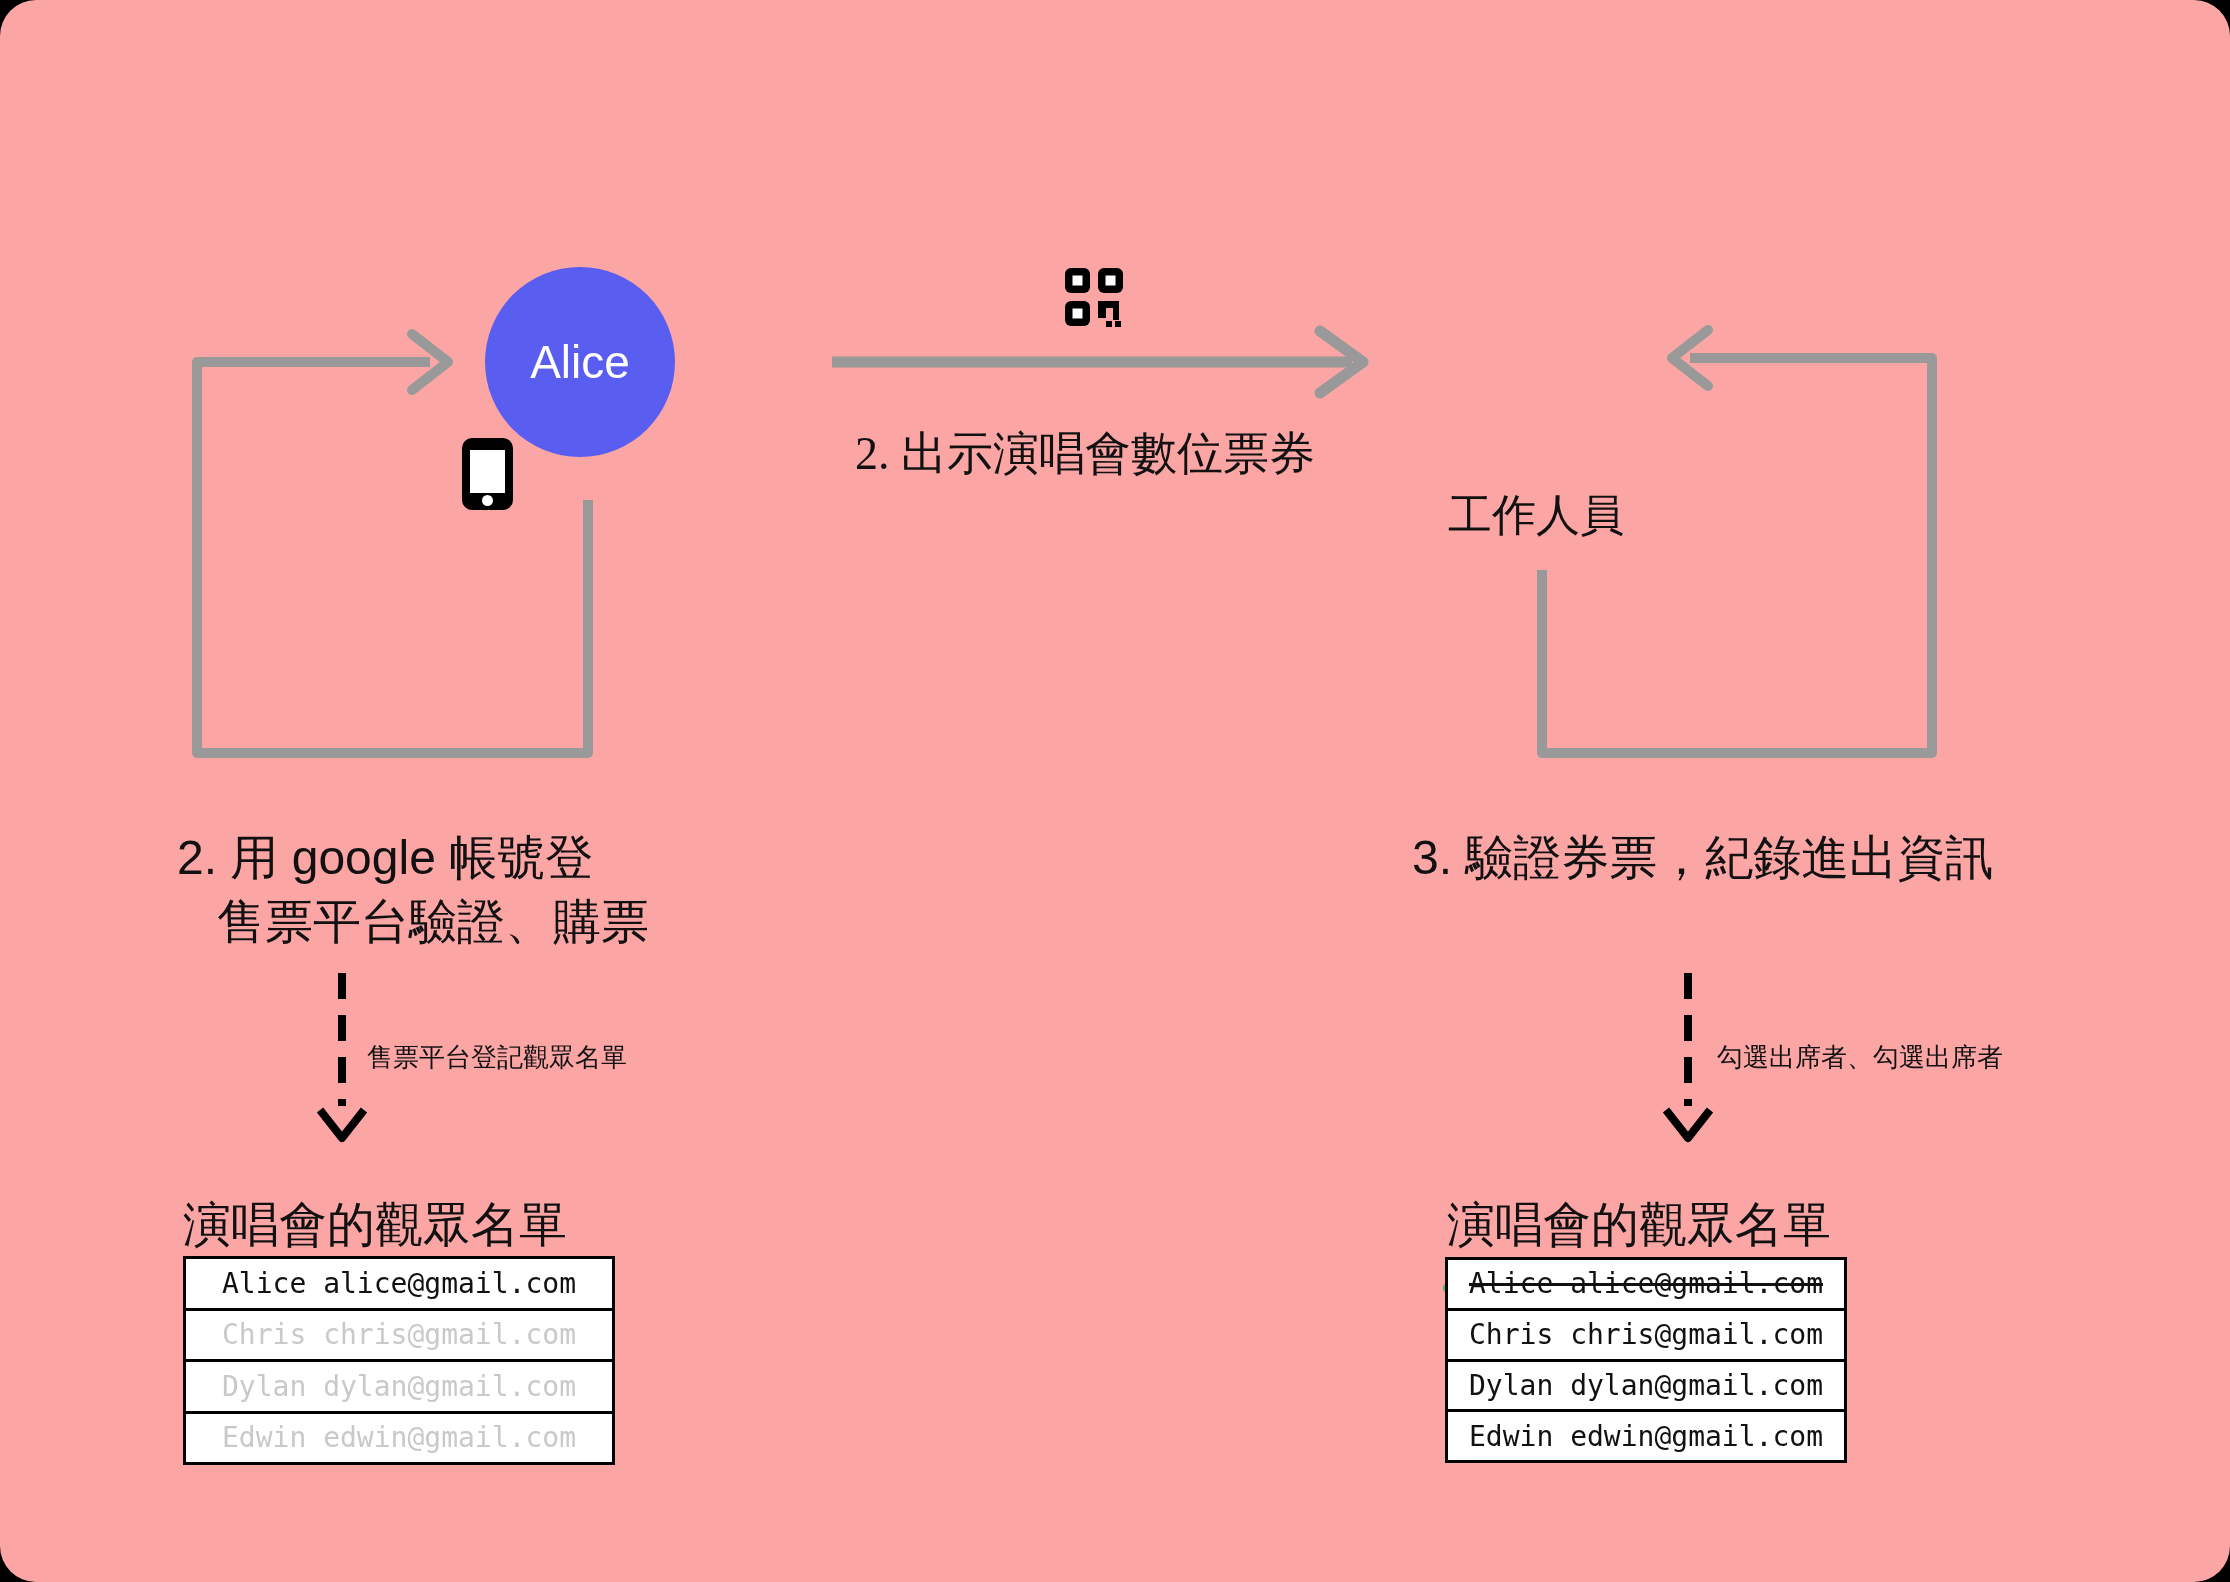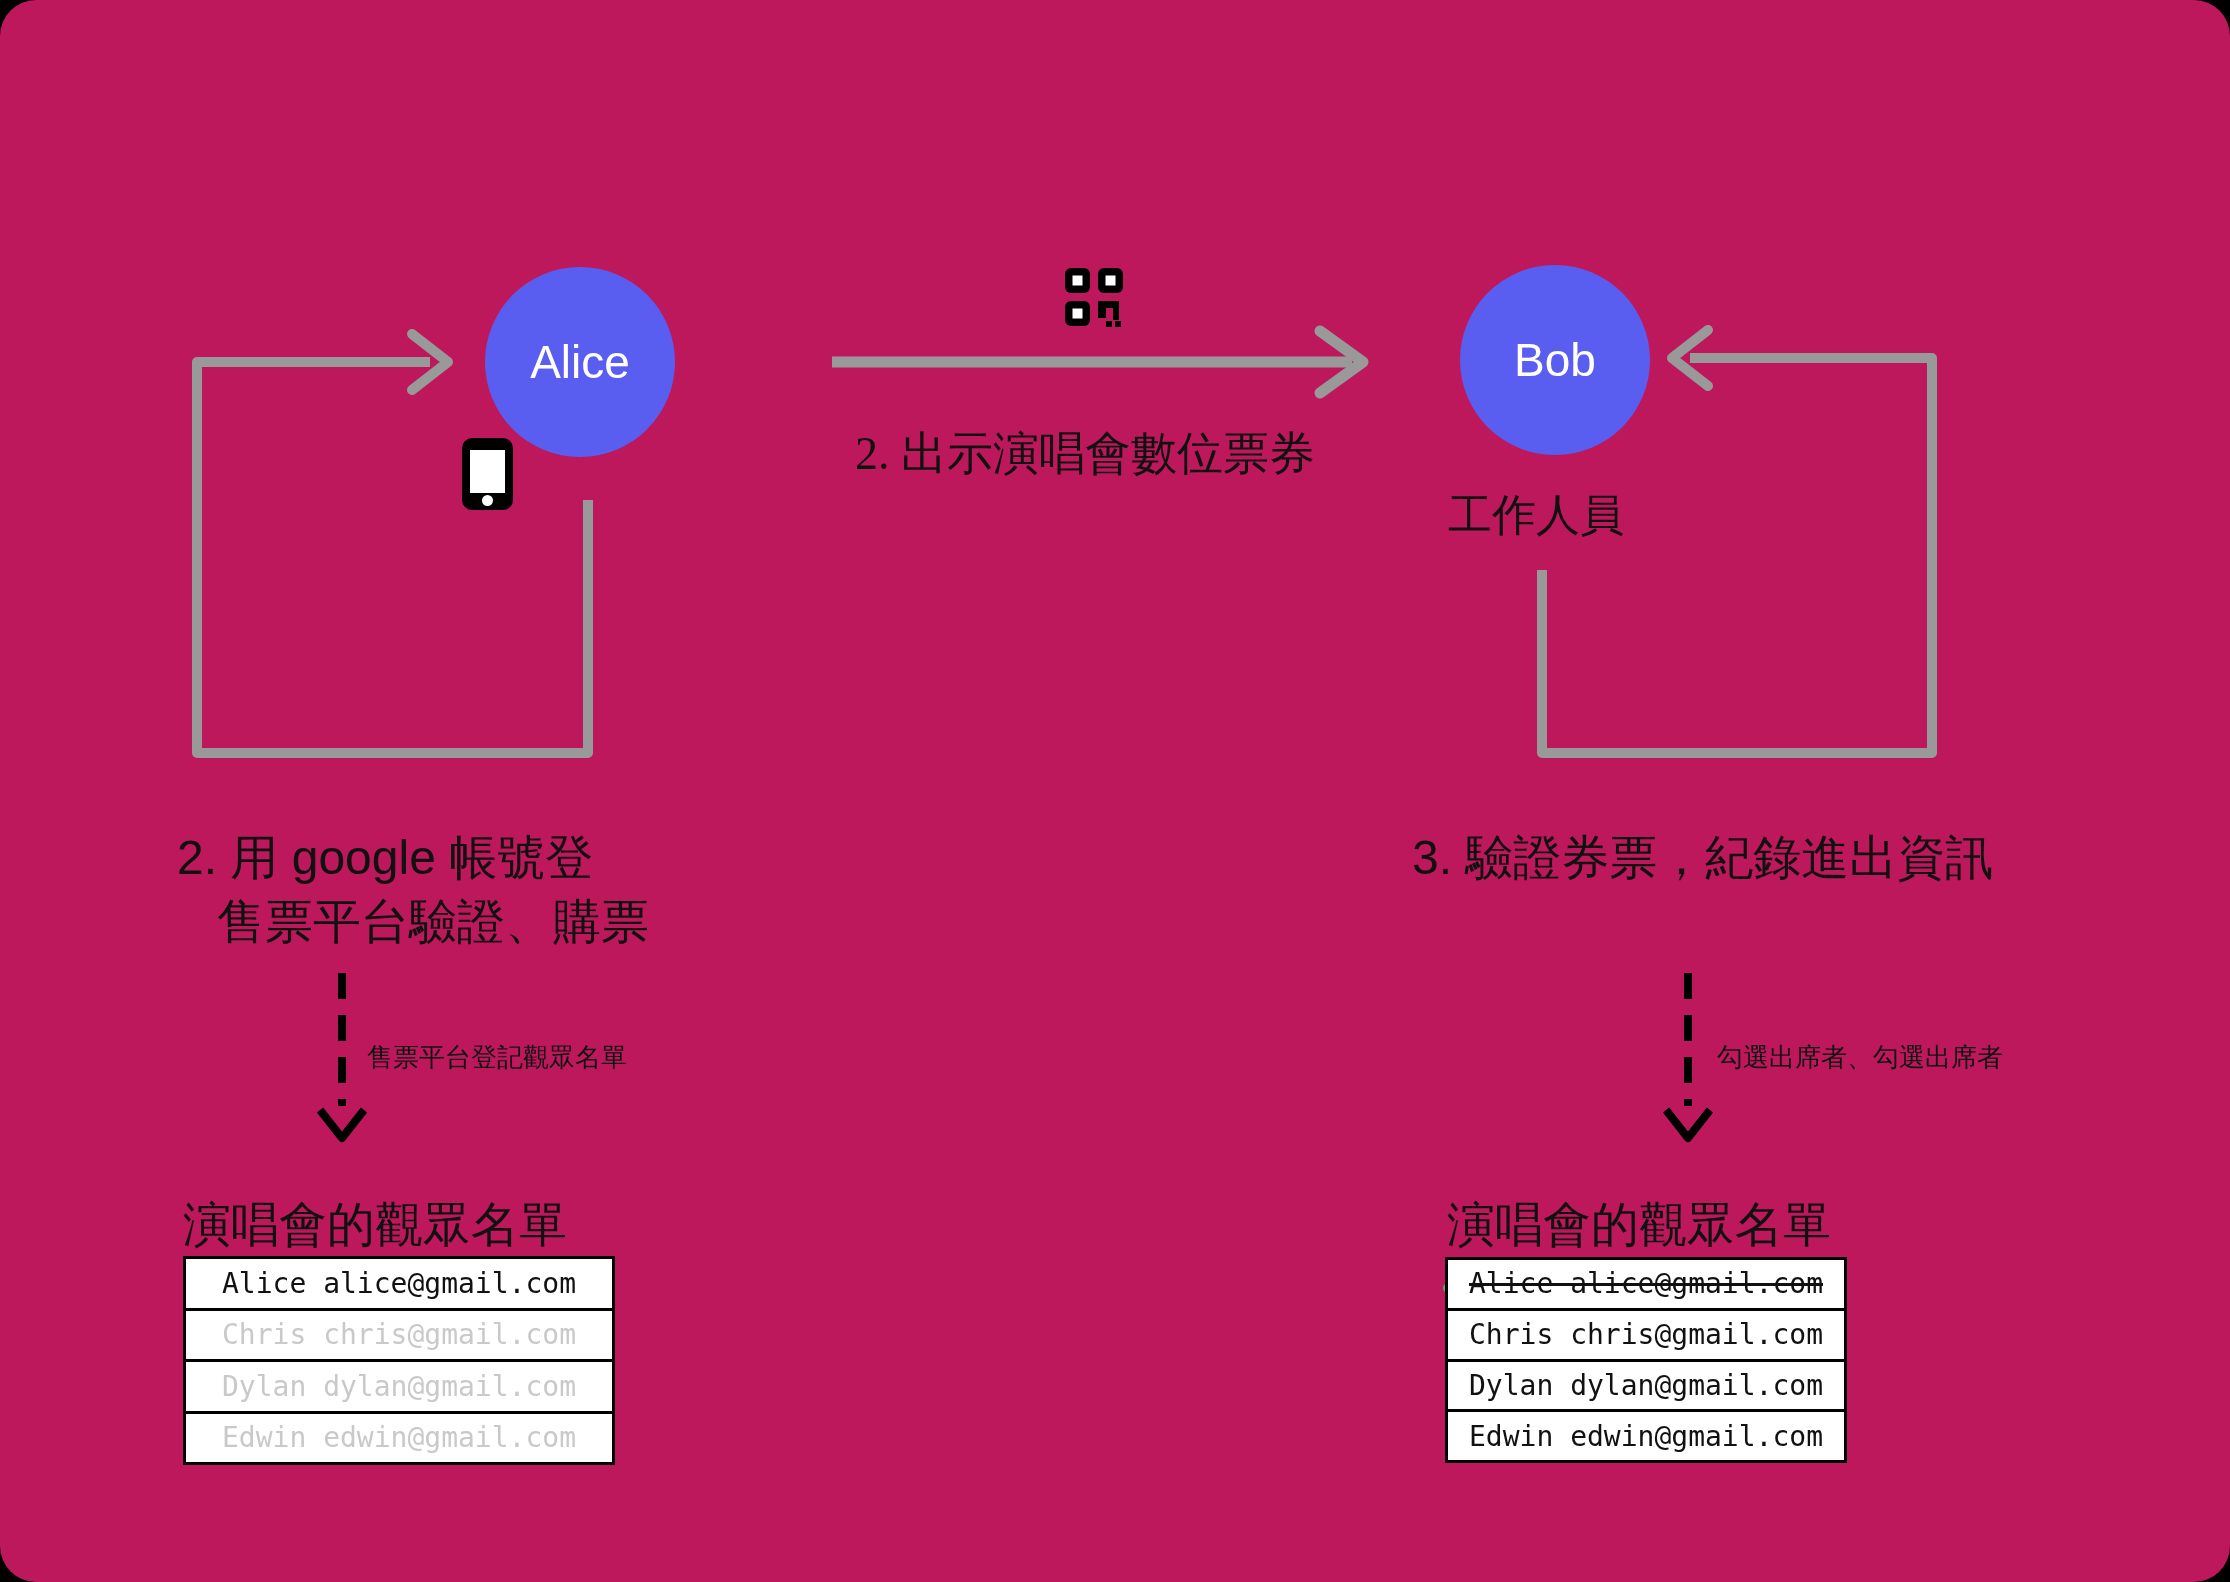--- a/index.html
+++ b/index.html
@@ -4,7 +4,7 @@
 <style>
   html,body{margin:0;padding:0;background:#000;}
   .canvas{
-    position:relative;width:2230px;height:1582px;background:#be185d;
+    position:relative;width:2230px;height:1582px;background:#fca5a5;
     border-radius:36px;overflow:hidden;
     font-family:"Liberation Sans","DejaVu Sans",sans-serif;color:#111;
   }

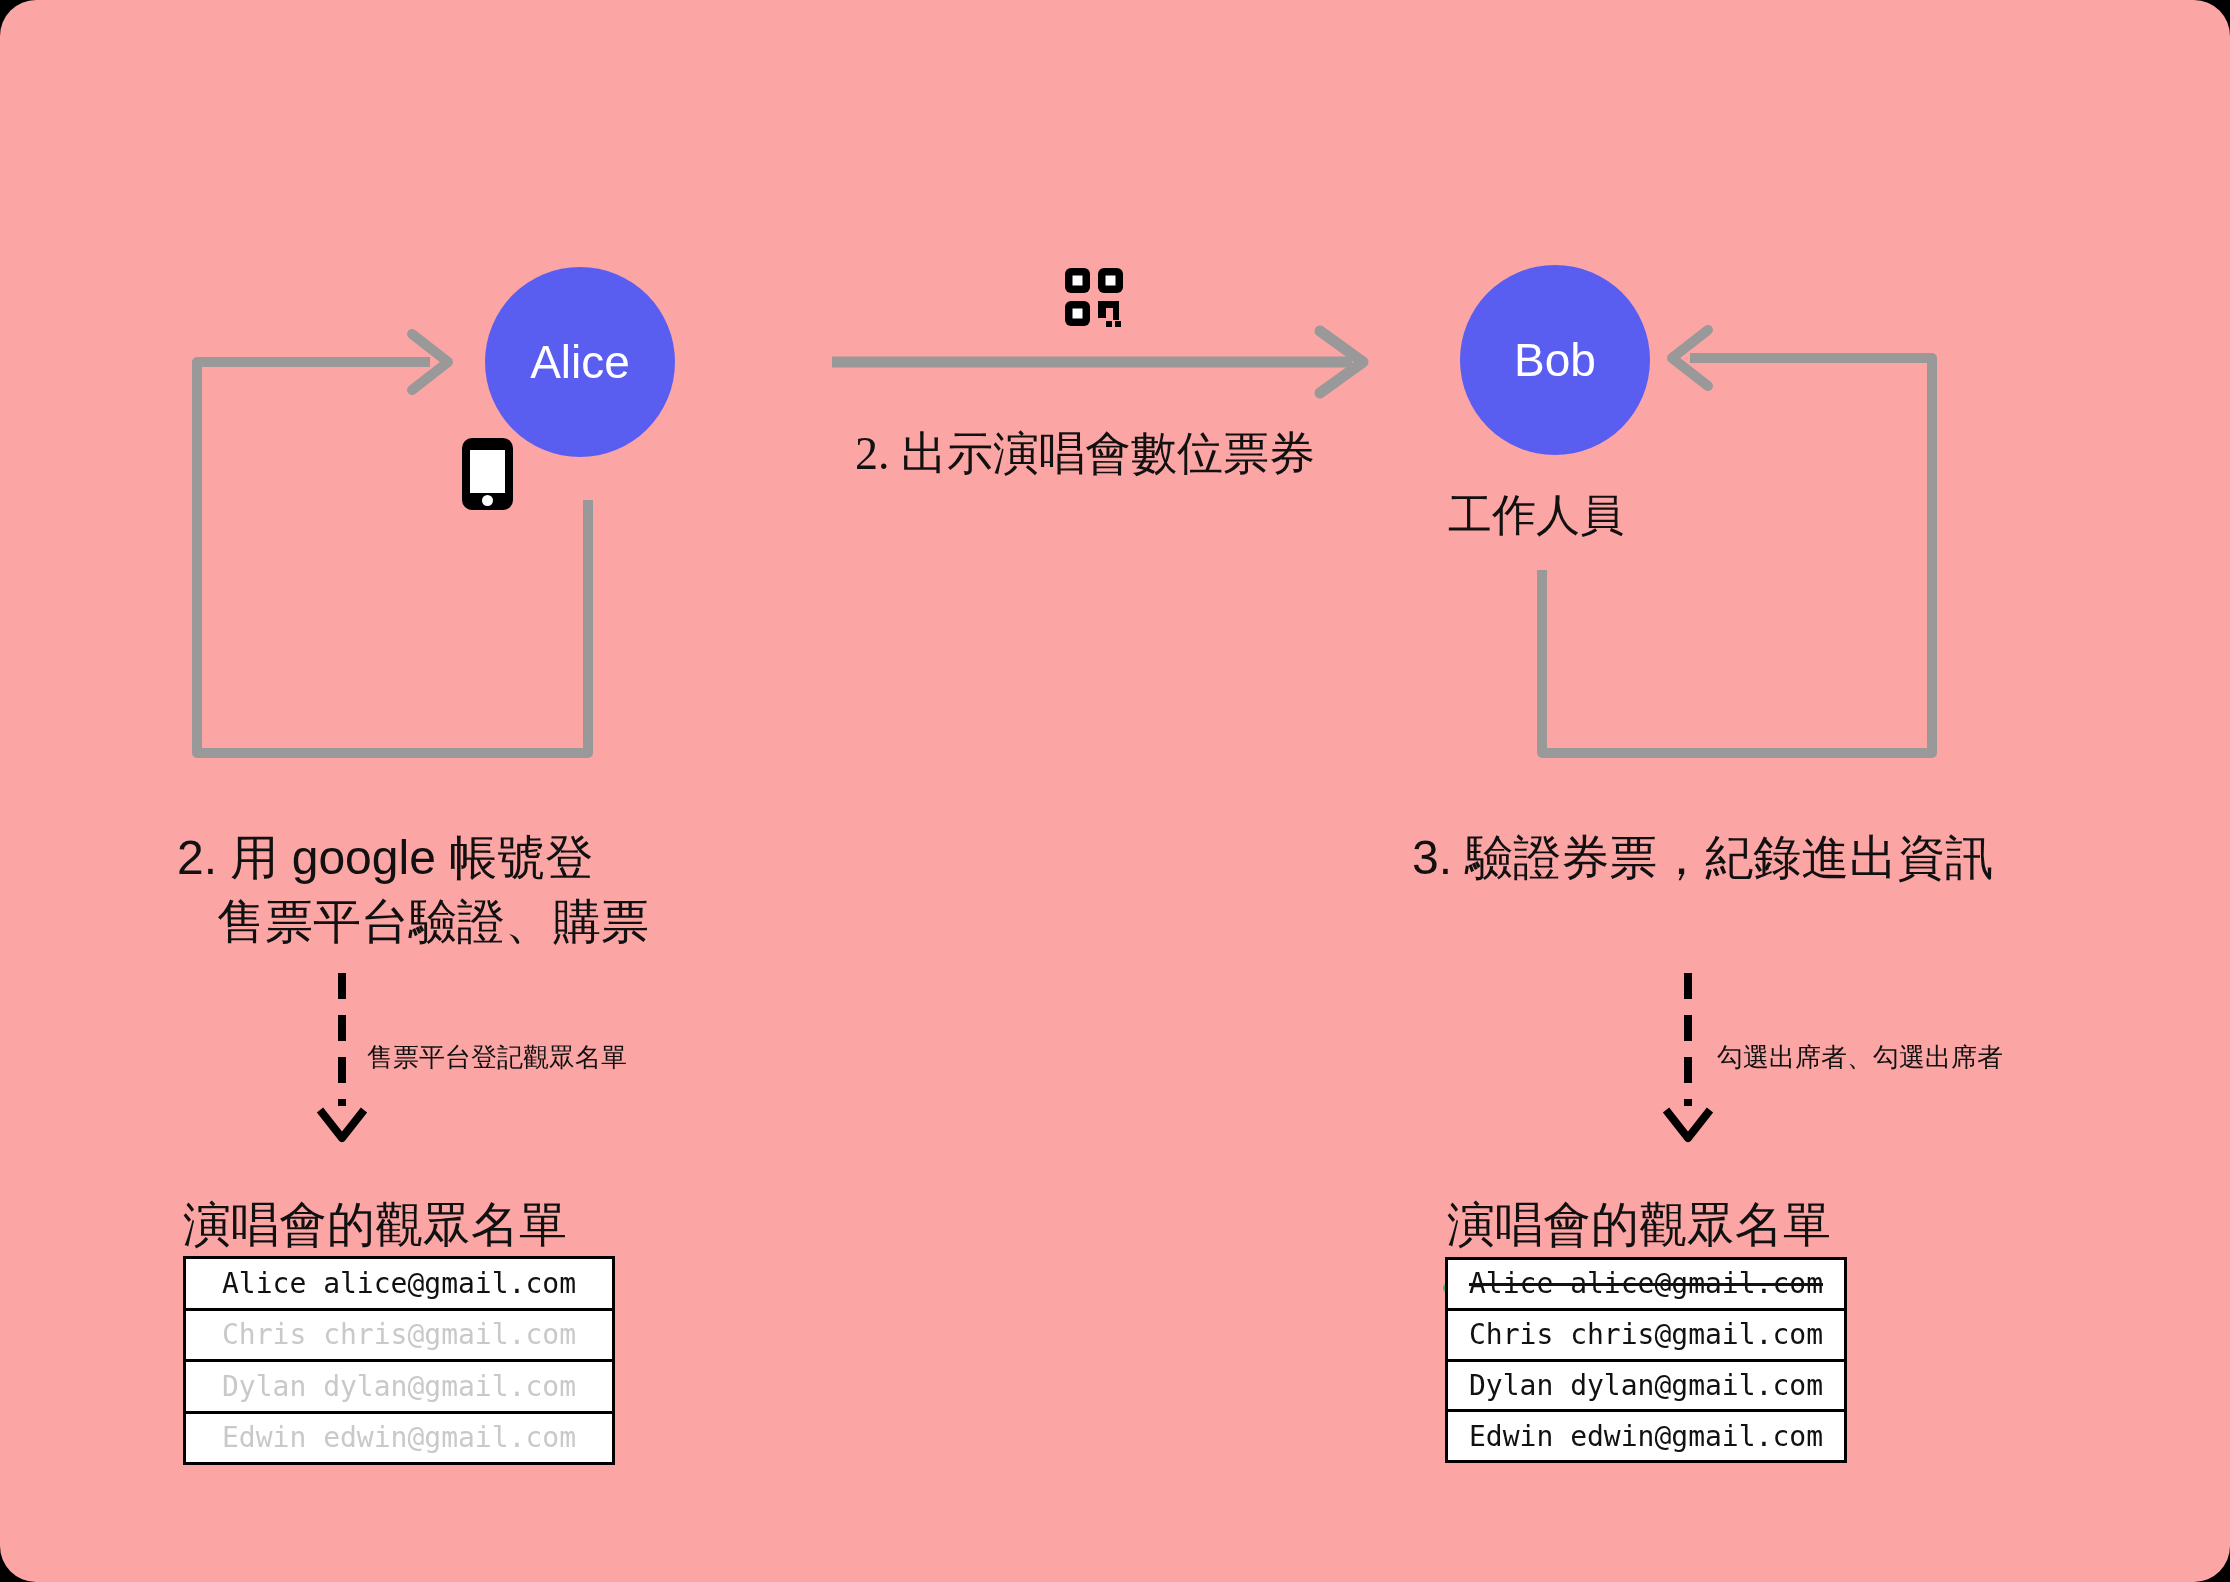--- a/index.html
+++ b/index.html
@@ -93,9 +93,6 @@
     <span>Alice</span>
   </div>
 
-  <div class="actor abs" style="left:1460px;top:265px;background:#5a5ef0;">
-    <span>Bob</span>
-  </div>
 
   <div class="role abs" style="left:1436px;top:486px;width:200px;">工作人員</div>
 

